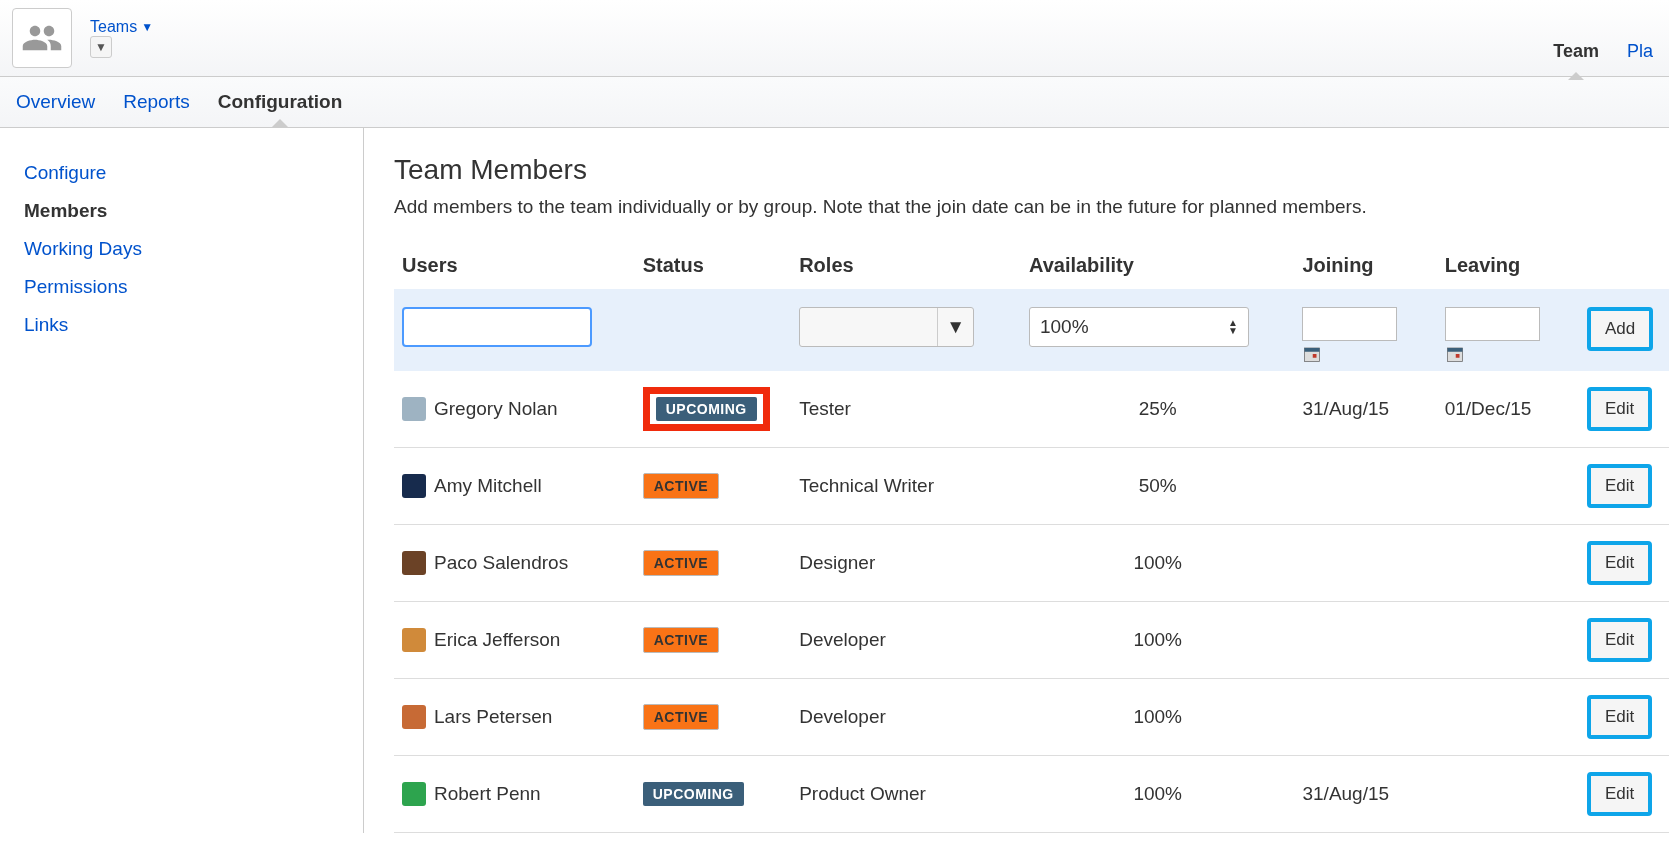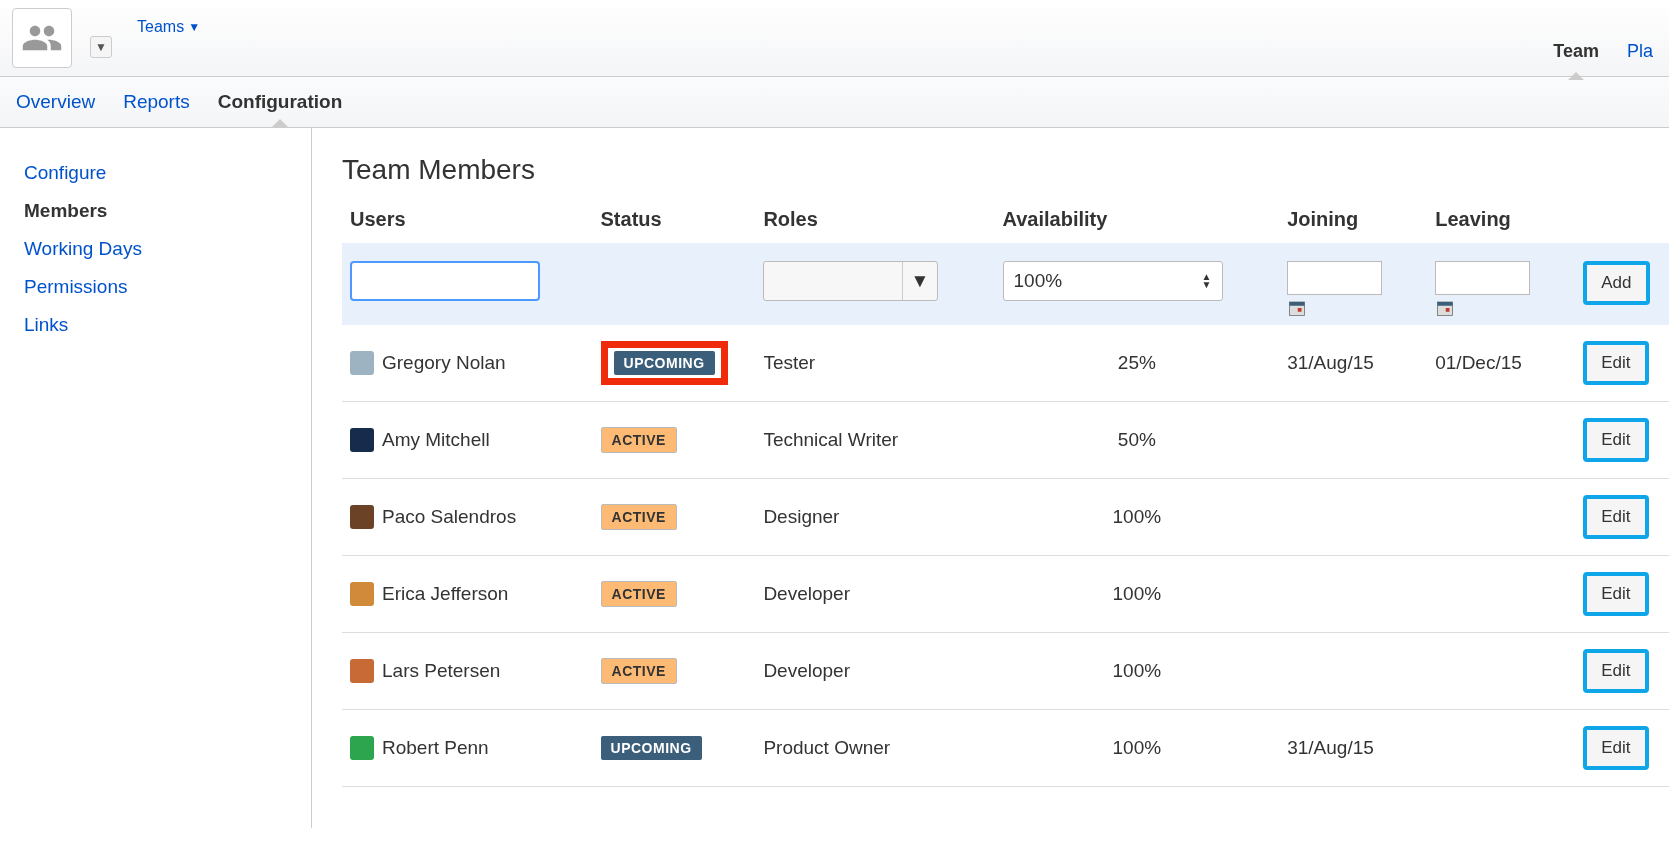--- a/index.html
+++ b/index.html
@@ -26,7 +26,7 @@
 }
 .team-avatar-box svg { width: 42px; height: 42px; fill: #999; }
 .header-main { flex: 1; }
-.breadcrumb { font-size: 16px; color: #0052cc; cursor: pointer; display: inline-flex; align-items: center; gap: 4px; margin-left: 47px; }
+.breadcrumb { font-size: 16px; color: #0052cc; cursor: pointer; display: inline-flex; align-items: center; gap: 4px; }
 .breadcrumb .caret { font-size: 12px; }
 .team-title-row { display: flex; align-items: center; gap: 16px; }
 .team-title { font-size: 34px; color: #0052cc; font-weight: 400; cursor: pointer; }

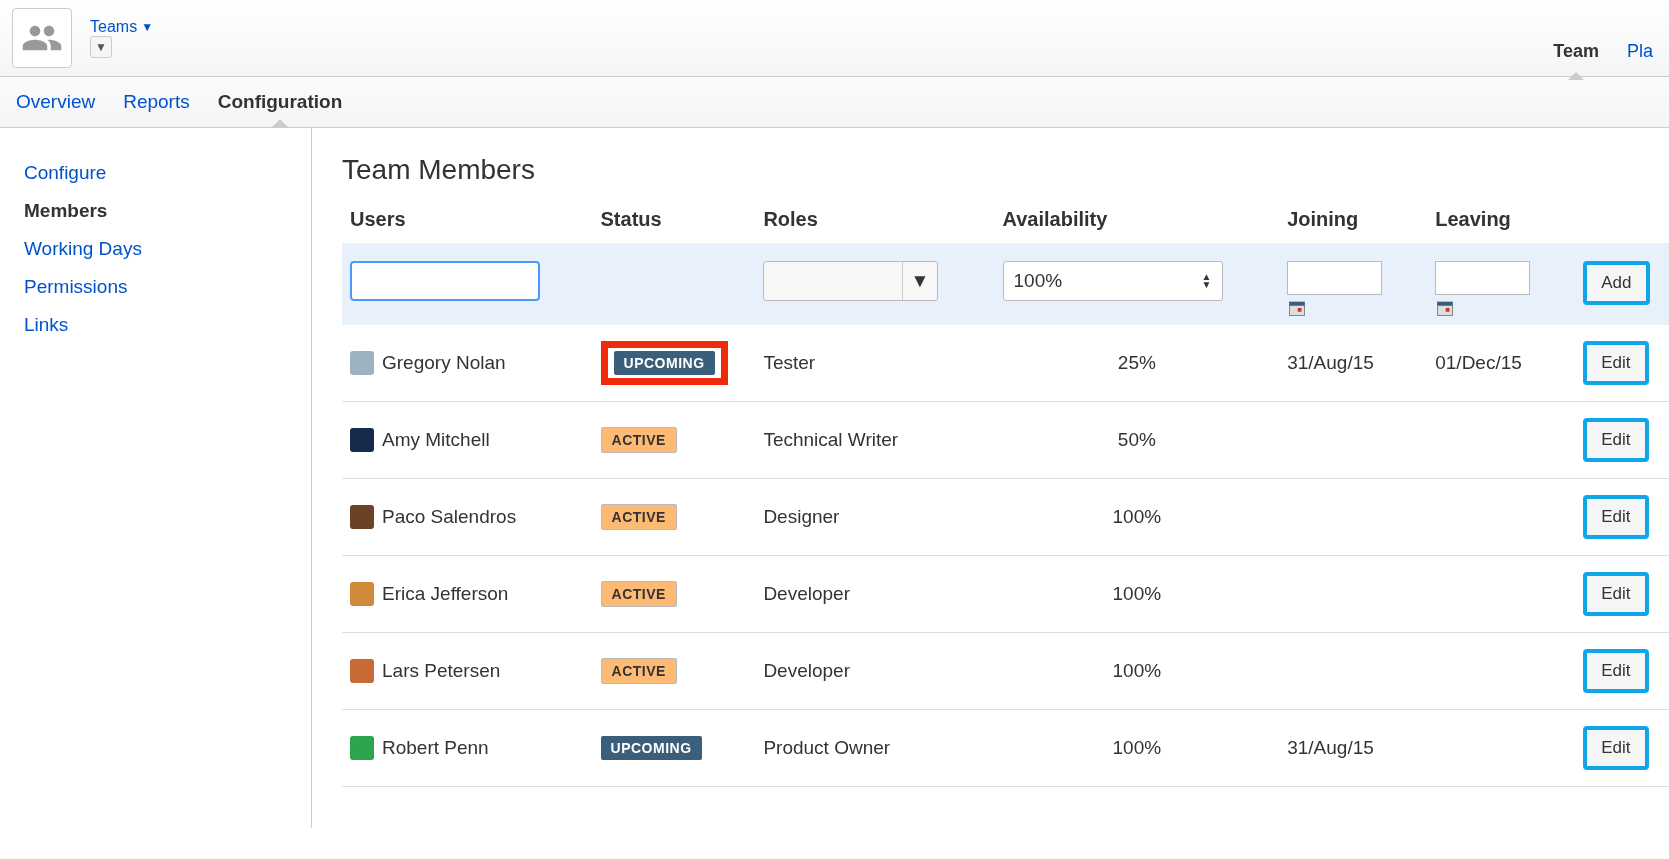--- a/index.html
+++ b/index.html
@@ -56,7 +56,7 @@
 }
 .body { display:flex; }
 .sidebar {
-  width: 312px; min-height: 700px;
+  width: 364px; min-height: 700px;
   border-right: 1px solid #ccc;
   padding: 26px 0 0 24px;
 }

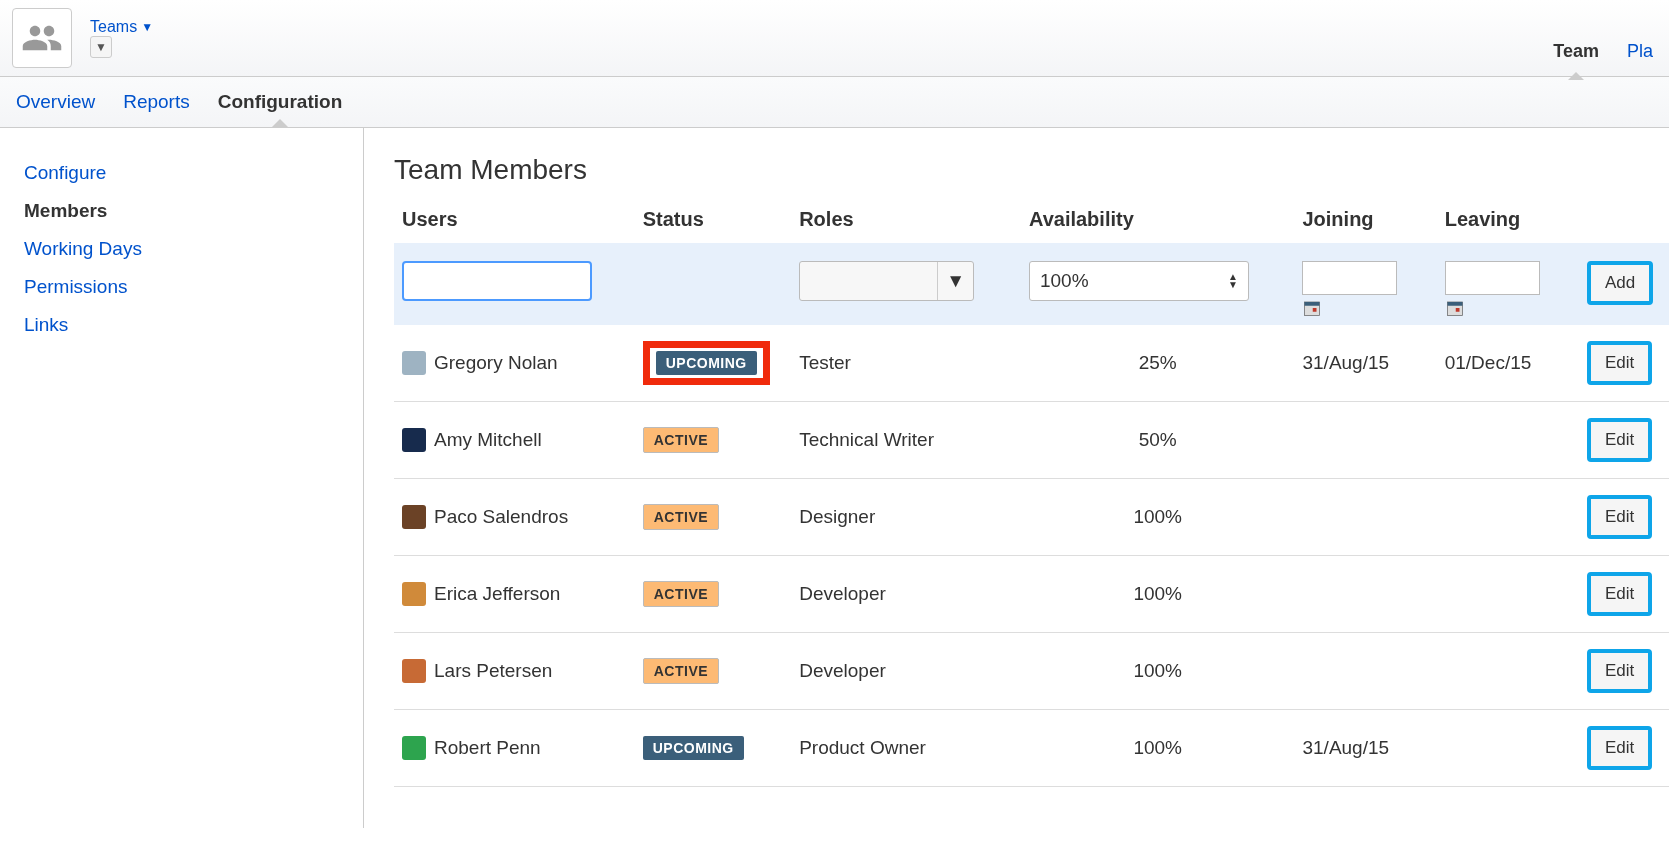--- a/index.html
+++ b/index.html
@@ -162,6 +162,7 @@
 
   <div class="main">
     <h1 class="page-title">Team Members</h1>
+    <p class="page-desc">Add members to the team individually or by group. Note that the join date can be in the future for planned members.</p>
 
     <table class="members">
       <thead>

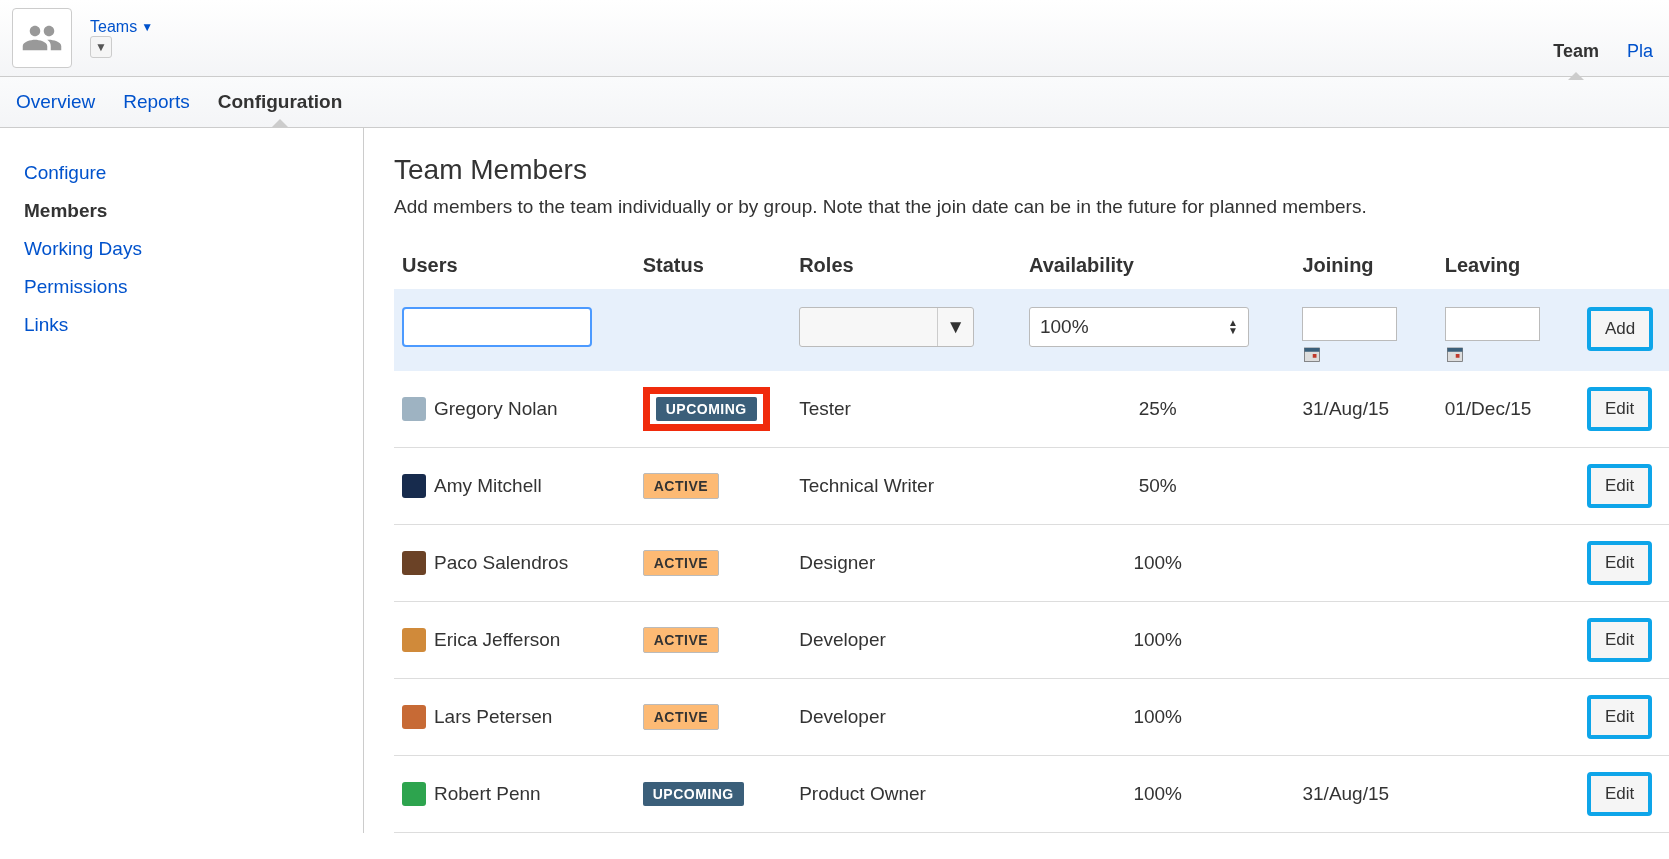--- a/index.html
+++ b/index.html
@@ -113,7 +113,7 @@
   font-size:14px; font-weight:700; letter-spacing:0.5px;
 }
 .badge.upcoming { background:#3b5f7a; color:#fff; }
-.badge.active { background:#fdba74; color:#333; border:1px solid #bbb; }
+.badge.active { background:#f97316; color:#333; border:1px solid #bbb; }
 .highlight-box {
   display:inline-block; border: 7px solid #f02b0c; padding: 3px 6px; background:#fff;
 }

